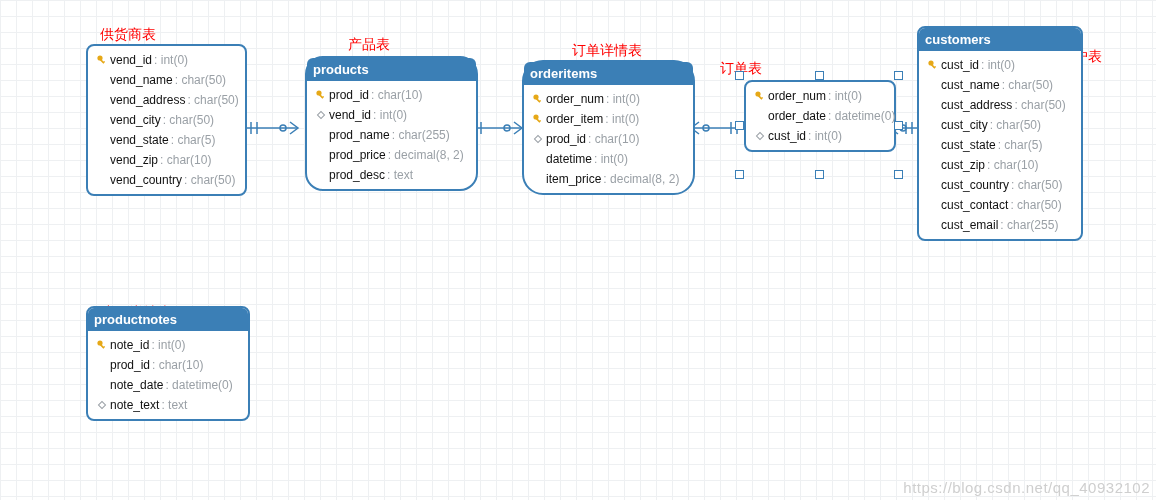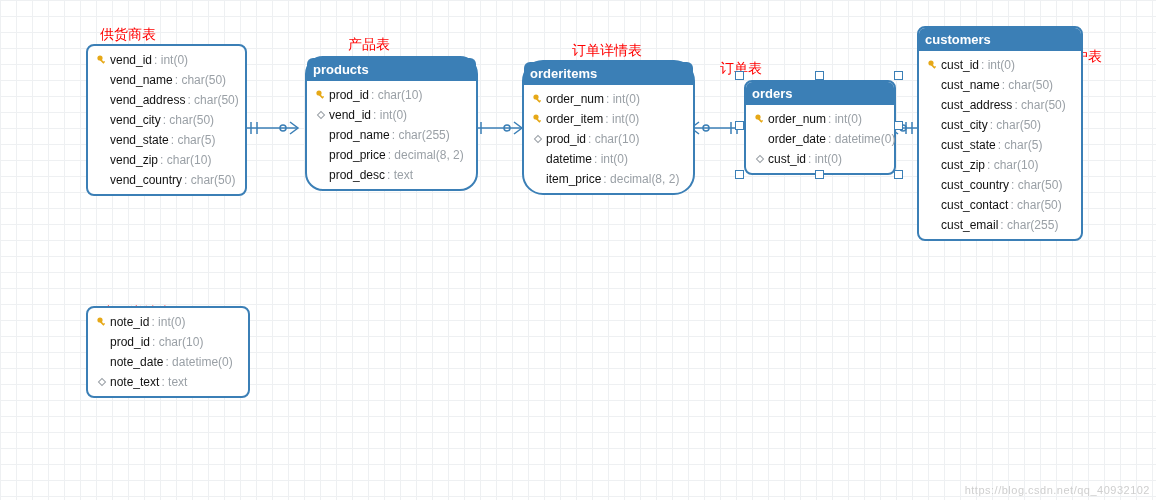--- a/index.html
+++ b/index.html
@@ -298,7 +298,6 @@
   </div>
 
   <div class="entity" style="left:744px; top:80px; width:148px;" id="orders-box">
-    <div class="entity-header">orders</div>
     <div class="entity-body" id="body-orders">
         <div class="row">
           <span class="icon-slot">

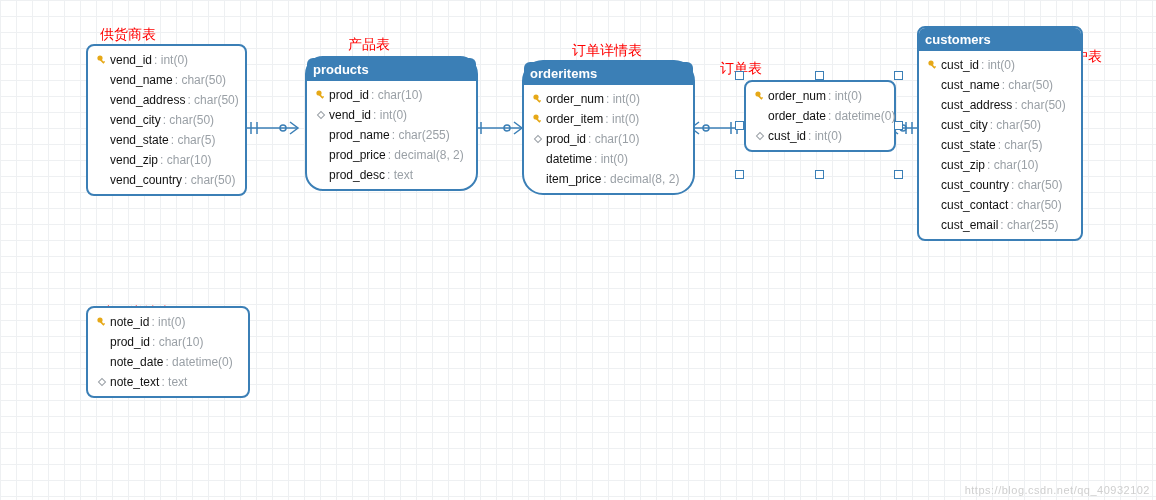--- a/index.html
+++ b/index.html
@@ -406,6 +406,7 @@
   </div>
 
   <div class="entity" style="left:86px; top:306px; width:160px;">
+    <div class="entity-header">productnotes</div>
     <div class="entity-body" id="body-productnotes">
         <div class="row">
           <span class="icon-slot">

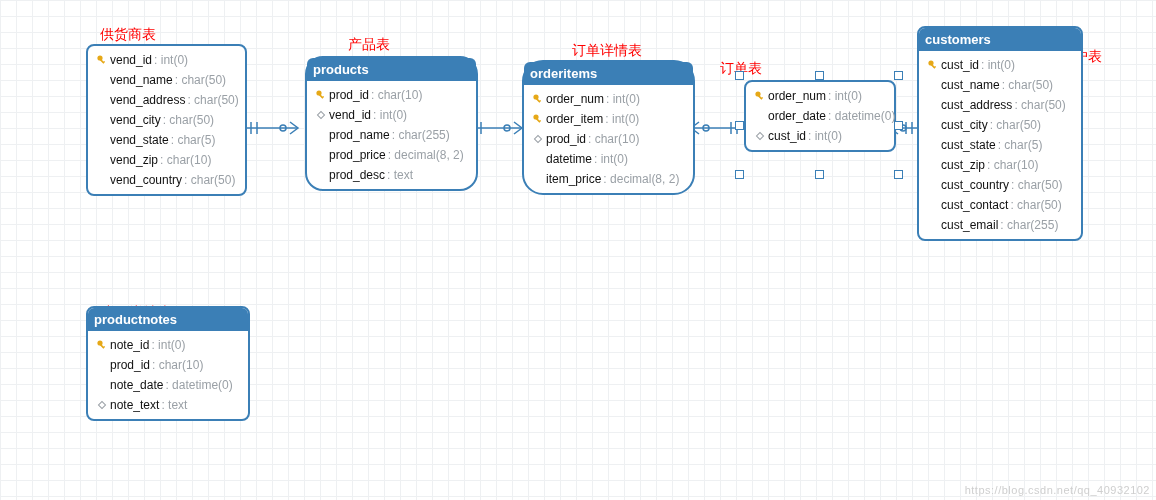--- a/index.html
+++ b/index.html
@@ -94,7 +94,7 @@
     right: 6px;
     bottom: 4px;
     color: #cfcfcf;
-    font-size: 11px;
+    font-size: 15px;
     letter-spacing: 0.5px;
   }
   .key-icon svg, .diamond-icon svg { display:block; }

